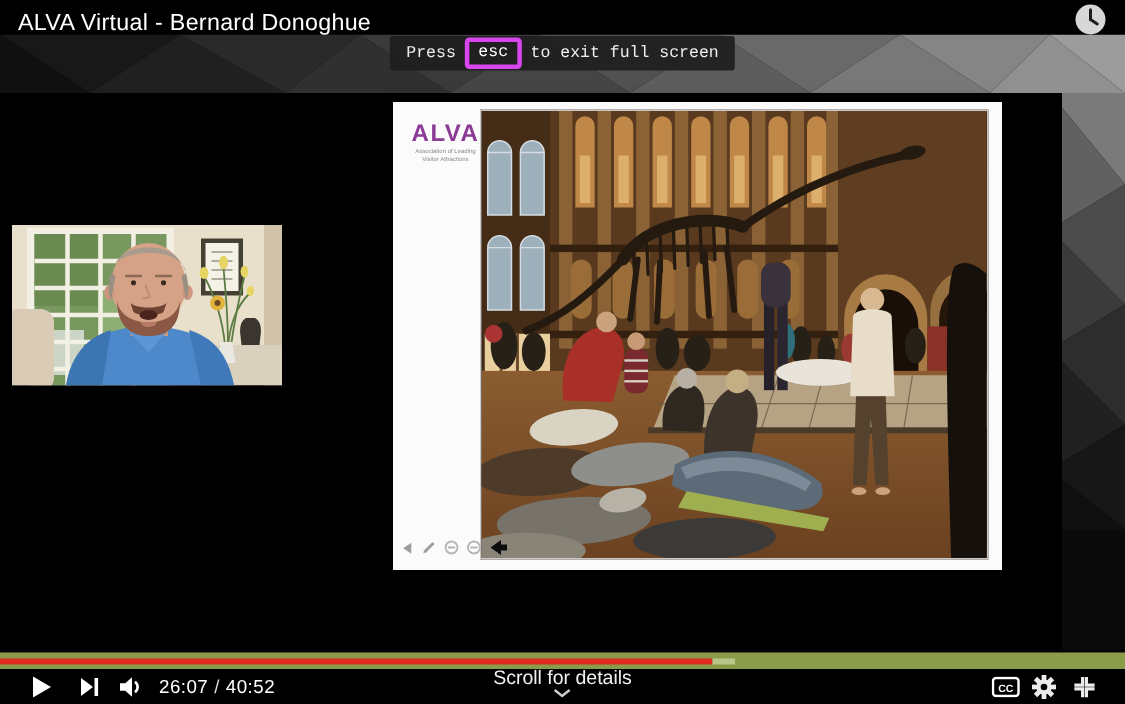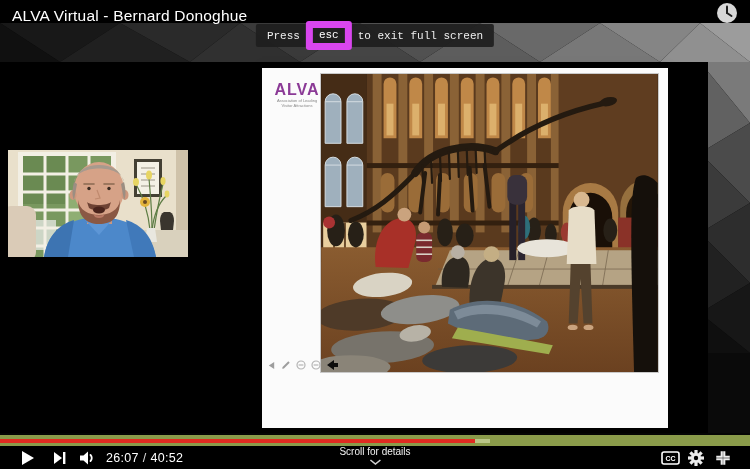--- a/index.html
+++ b/index.html
@@ -24,7 +24,7 @@
     background:rgba(30,30,30,.92);border-radius:2px;color:#eee;font-size:11px;white-space:nowrap;font-family:Liberation Mono, monospace;
   }
   #esc-toast .keycap{
-    border:7px solid #d946ef;border-radius:3px;padding:1px 6px 2px;font-size:11px;color:#fff;
+    border:3px solid #d946ef;border-radius:3px;padding:1px 6px 2px;font-size:11px;color:#fff;
   }
 
   

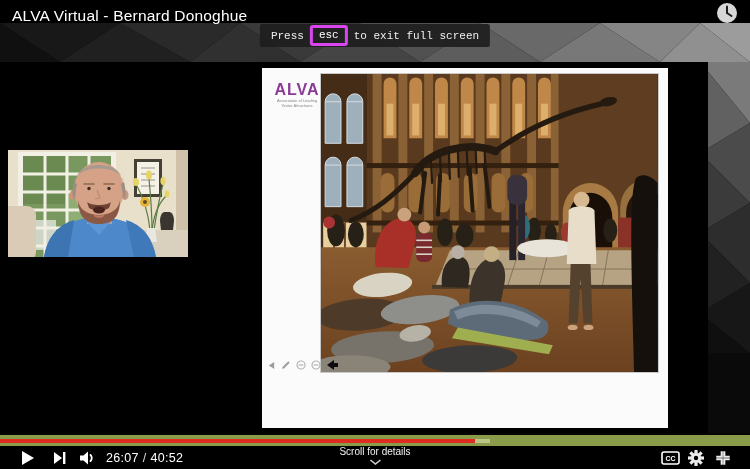--- a/index.html
+++ b/index.html
@@ -32,7 +32,7 @@
 
   
   #slide{
-    left:262px;top:68px;width:406px;height:360px;background:#fbfbfb;
+    left:262px;top:68px;width:406px;height:312px;background:#fbfbfb;
     box-shadow:0 0 8px rgba(0,0,0,.55);
   }
   #alva-logo{left:9px;top:13px;width:52px;text-align:center;}

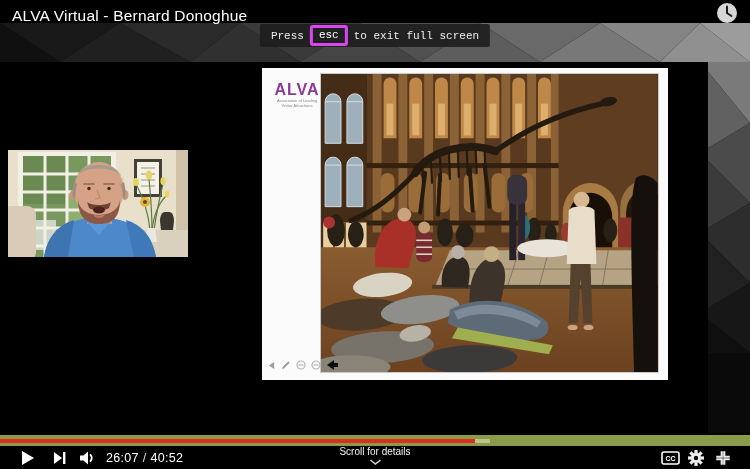--- a/index.html
+++ b/index.html
@@ -55,7 +55,7 @@
   #time-display{left:106px;color:#fff;font-size:12.5px;letter-spacing:.3px;}
   #time-display .sep{margin:0 4px;color:#ddd;}
   #scroll-hint{left:50%;top:446px;transform:translateX(-50%);text-align:center;cursor:pointer;}
-  #scroll-hint .hint-text{color:#f1f1f1;font-size:10px;line-height:12px;}
+  #scroll-hint .hint-text{color:#f1f1f1;font-size:13px;line-height:12px;}
   #scroll-hint svg{display:block;margin:1px auto 0;}
   #cc-button{left:661px;}
   #settings-button{left:688px;}

